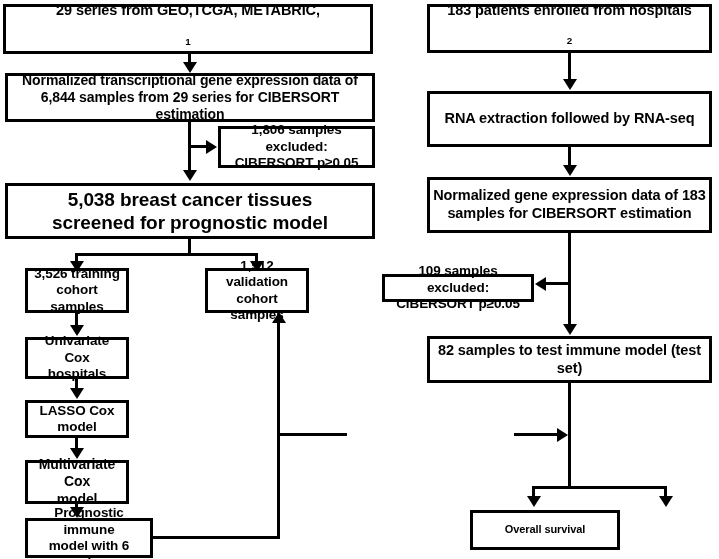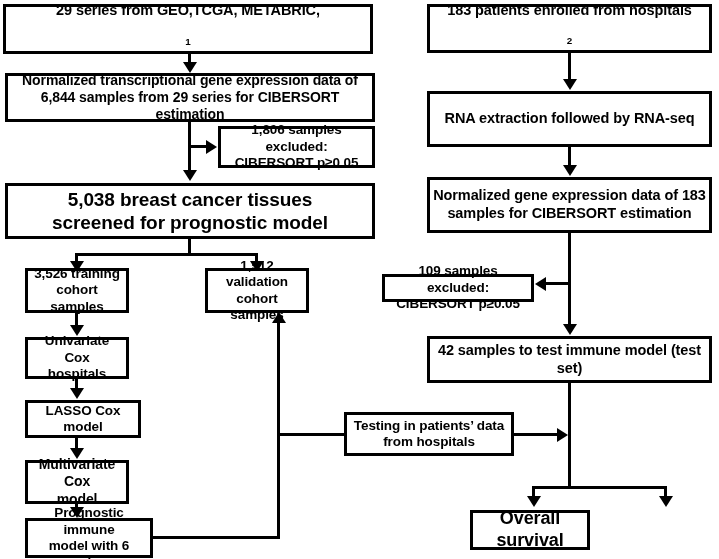--- a/index.html
+++ b/index.html
@@ -170,7 +170,7 @@
   </div>
 
   <div class="node" id="n-testset">
-    <span>42 samples to test immune model (test set)</span>
+    <span>82 samples to test immune model (test set)</span>
   </div>
 
   <div class="node" id="n-testing">

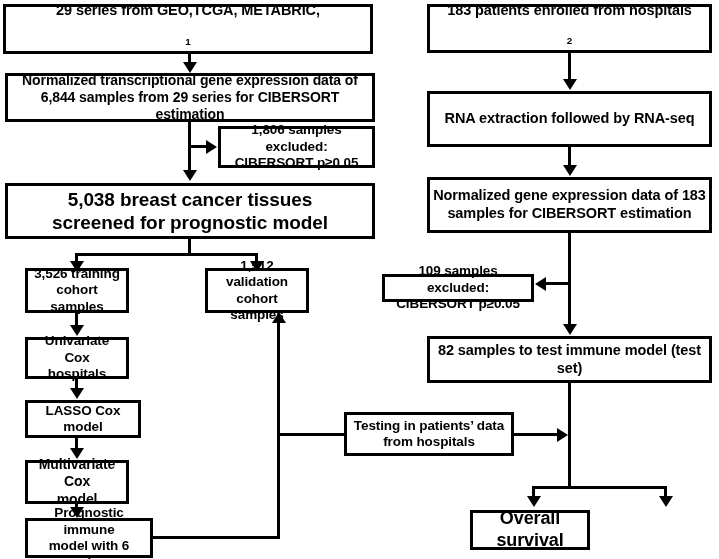--- a/index.html
+++ b/index.html
@@ -79,7 +79,7 @@
   #n-training       { left: 25px;  top: 268px; width: 104px; height: 45px;  font-size: 13.5px; }
   #n-validation     { left: 205px; top: 268px; width: 104px; height: 45px;  font-size: 13.5px; }
   #n-univariate     { left: 25px;  top: 337px; width: 104px; height: 42px;  font-size: 13.5px; }
-  #n-lasso          { left: 25px;  top: 400px; width: 116px; height: 38px;  font-size: 13.5px; }
+  #n-lasso          { left: 25px;  top: 400px; width: 104px; height: 38px;  font-size: 13.5px; }
   #n-multivariate   { left: 25px;  top: 460px; width: 104px; height: 44px;  font-size: 14px; }
   #n-prognostic     { left: 25px;  top: 518px; width: 128px; height: 40px;  font-size: 13.5px; }
 

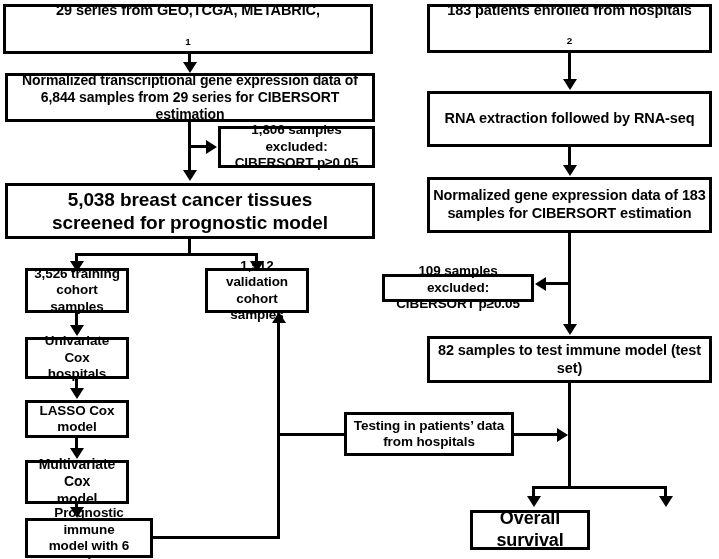--- a/index.html
+++ b/index.html
@@ -173,10 +173,6 @@
     <span>82 samples to test immune model (test set)</span>
   </div>
 
-  <div class="node" id="n-testing">
-    <span>Testing in patients’ data
-from hospitals</span>
-  </div>
 
   <div class="node" id="n-overall">
     <span>Overall survival</span>

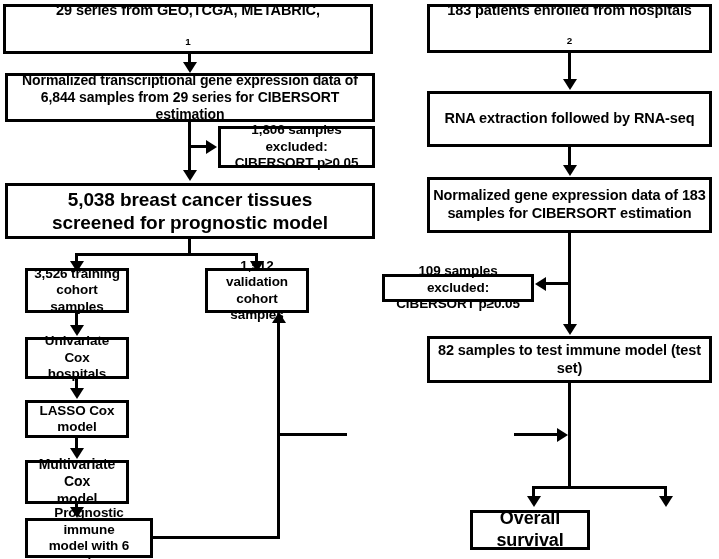--- a/index.html
+++ b/index.html
@@ -90,7 +90,7 @@
   #n-excluded-109   { left: 382px; top: 274px; width: 152px; height: 28px;  font-size: 13.5px; }
   #n-testset        { left: 427px; top: 336px; width: 285px; height: 47px;  font-size: 14.5px; }
   #n-testing        { left: 344px; top: 412px; width: 170px; height: 44px;  font-size: 13.5px; }
-  #n-overall        { left: 470px; top: 510px; width: 120px; height: 40px;  font-size: 18px; justify-content: center; }
+  #n-overall        { left: 470px; top: 510px; width: 150px; height: 40px;  font-size: 11px; justify-content: center; }
   #n-therapeutic    { left: 612px; top: 510px; width: 104px; height: 40px;  font-size: 13.5px; }
 </style>
 </head>

